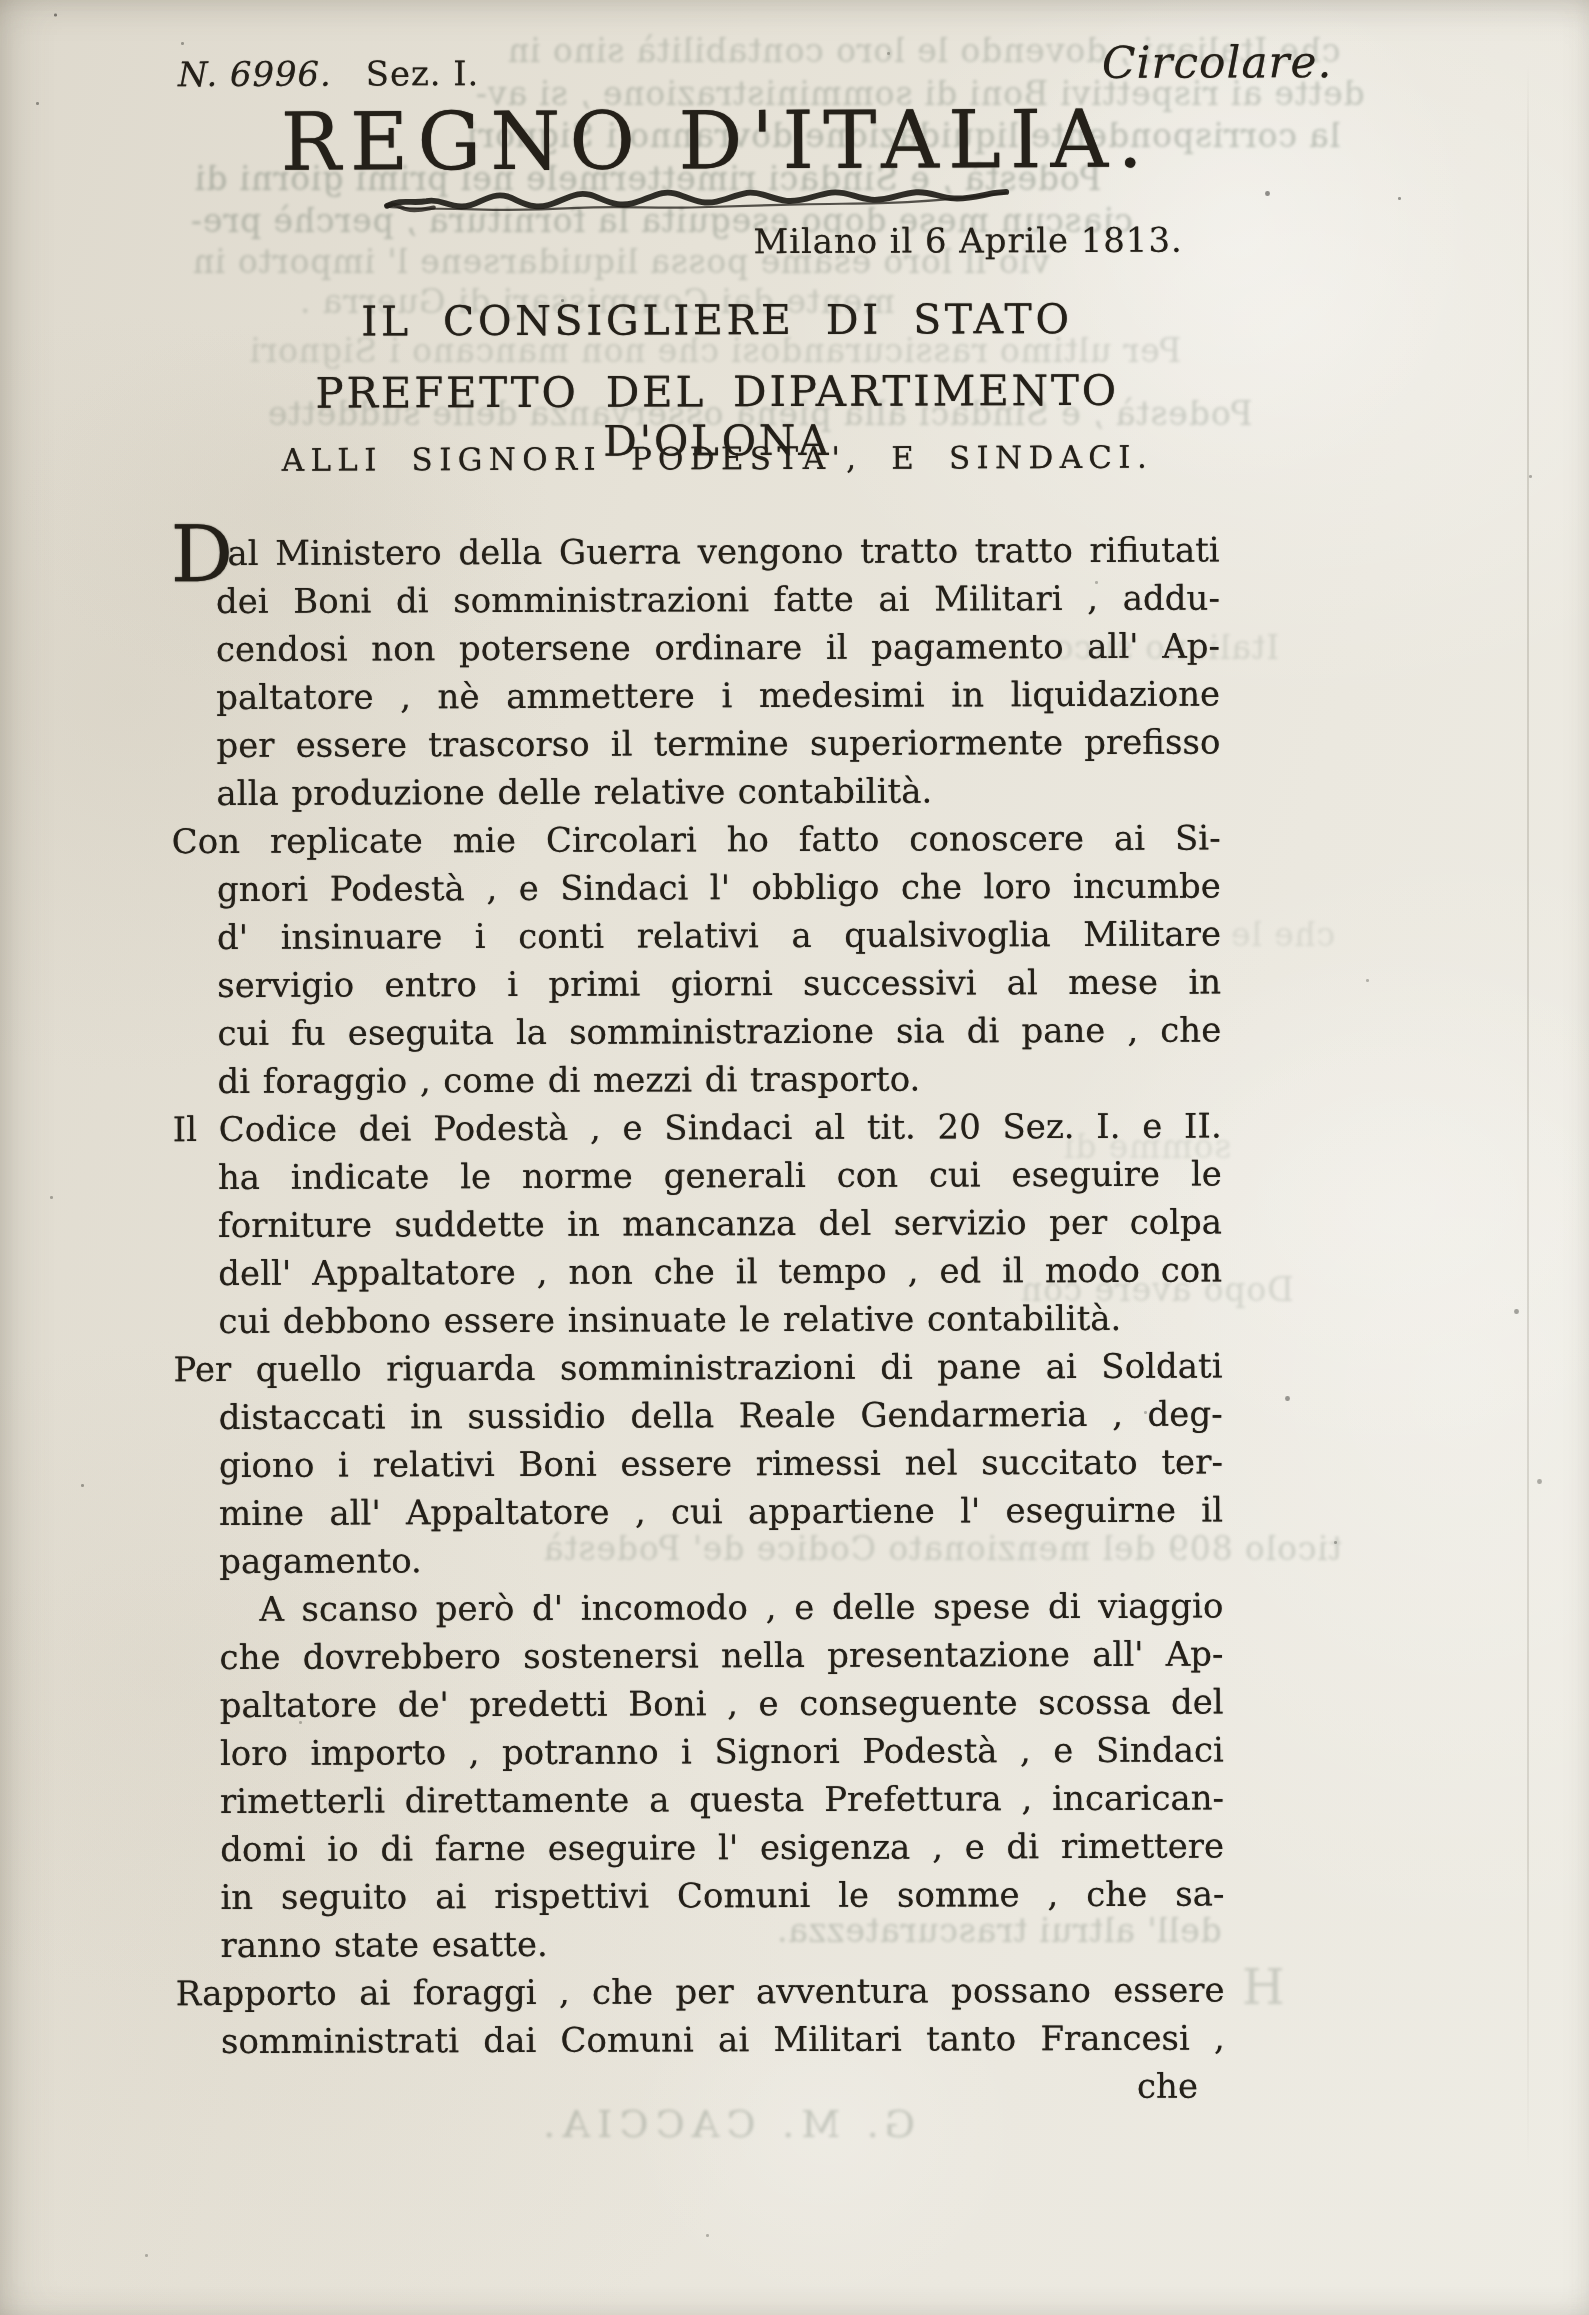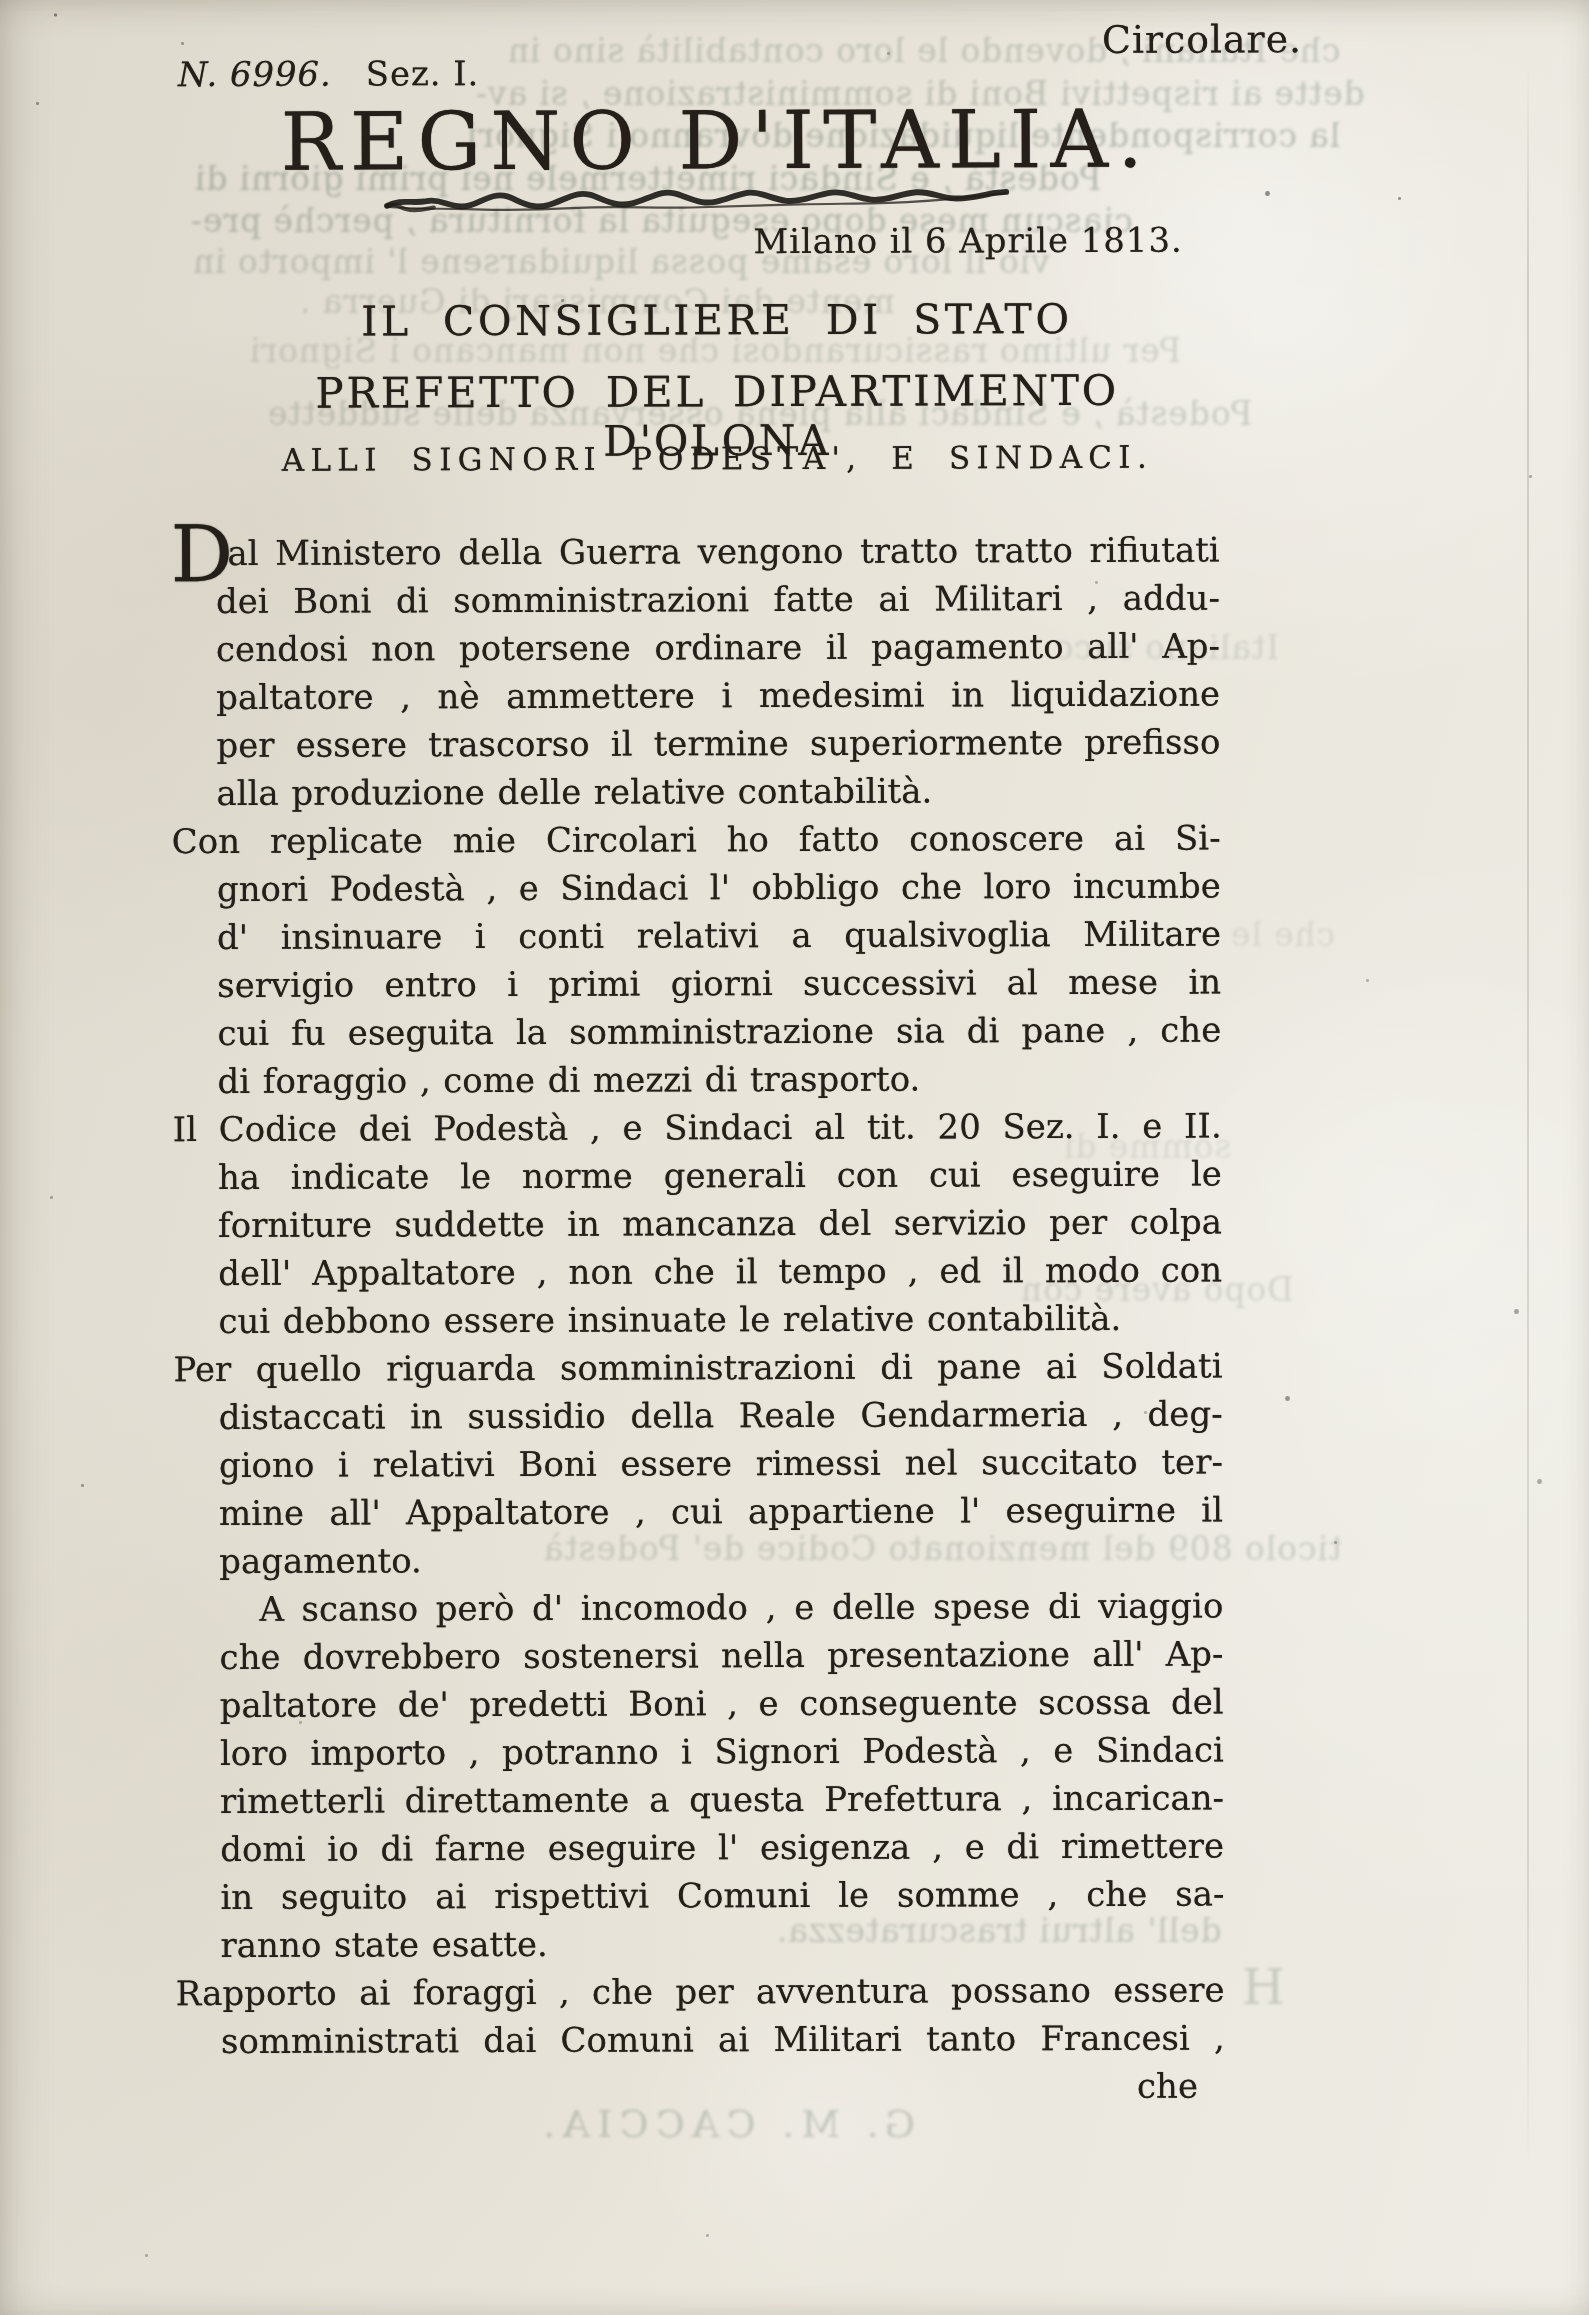--- a/index.html
+++ b/index.html
@@ -45,8 +45,8 @@
   }
   .ref-line .ref-num { font-style: italic; margin-right: 34px; text-align: center; }
   .kind-label {
-    position: absolute; left: 1105px; top: 19px;
-    font-size: 38px; letter-spacing: 0.9px;
+    position: absolute; left: 1105px; top: 38px;
+    font-size: 44px; font-style: italic; letter-spacing: 0.9px;
     text-shadow: 0 0 0.9px rgba(36,32,25,0.6);
   }
   .frame { position: absolute; left: 217px; width: 1004px; }

